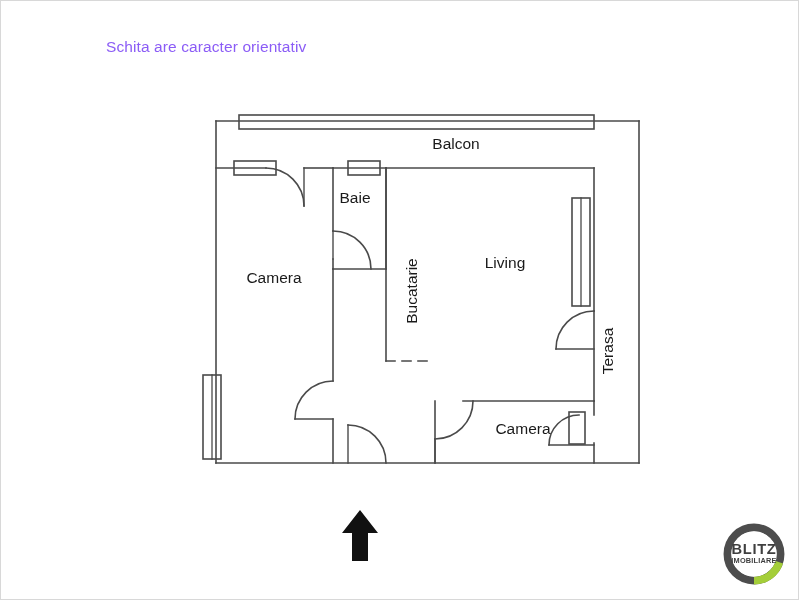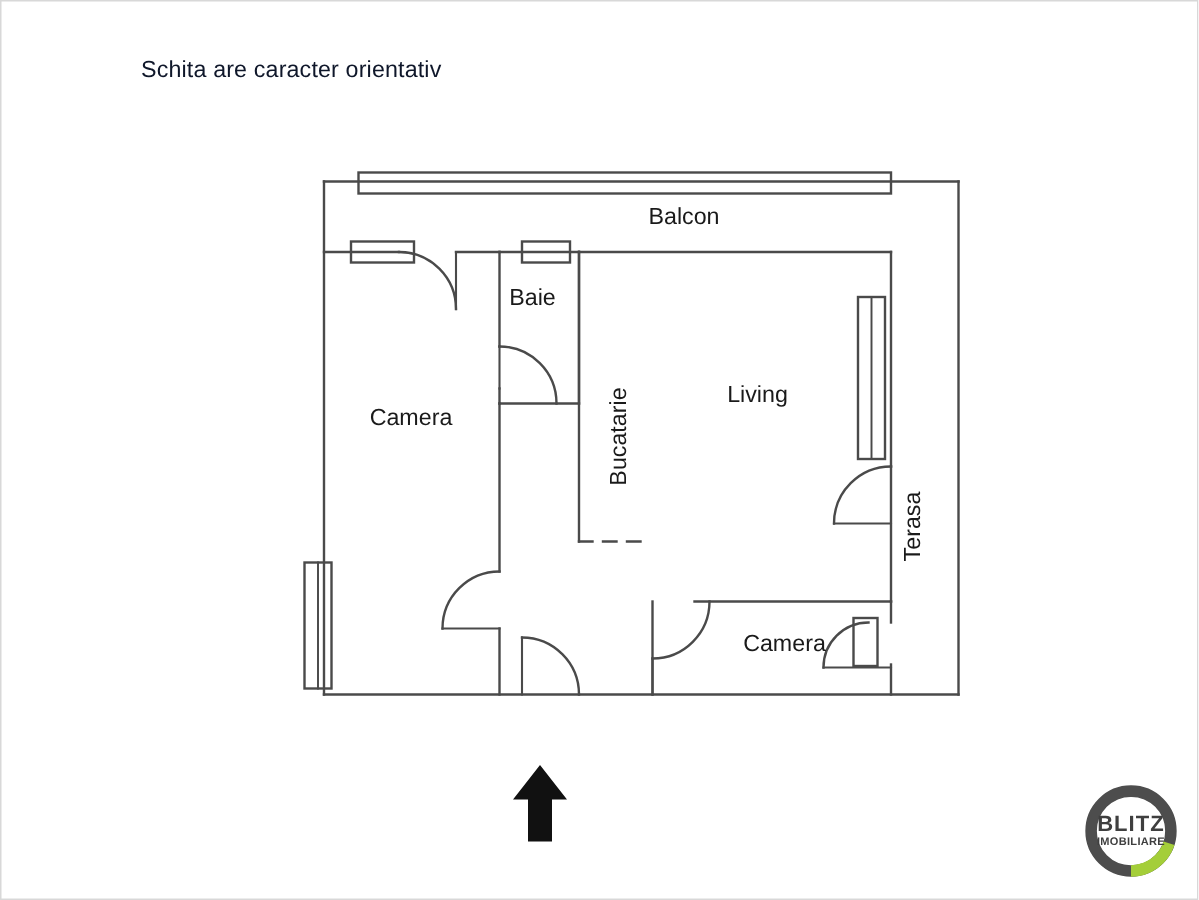--- a/index.html
+++ b/index.html
@@ -23,10 +23,10 @@
   }
   #plan-title {
     position: absolute;
-    left: 93px;
+    left: 105px;
     top: 37px;
     font-size: 15.5px;
-    color: #0f172a;
+    color: #8b5cf6;
     letter-spacing: 0.1px;
     white-space: nowrap;
   }

